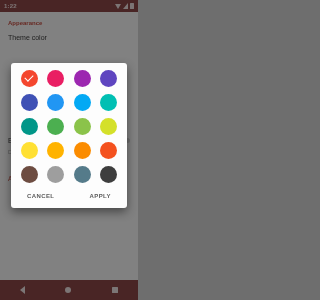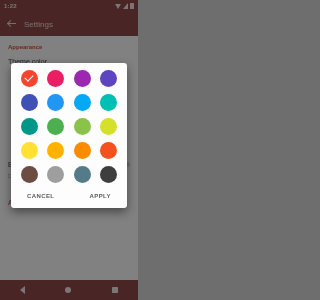--- a/index.html
+++ b/index.html
@@ -114,10 +114,6 @@
       </span>
     </div>
 
-    <div class="appbar">
-      <span class="back-arrow"></span>
-      <span class="appbar-title">Settings</span>
-    </div>
 
     <div class="content">
       <div class="section-header">Appearance</div>

